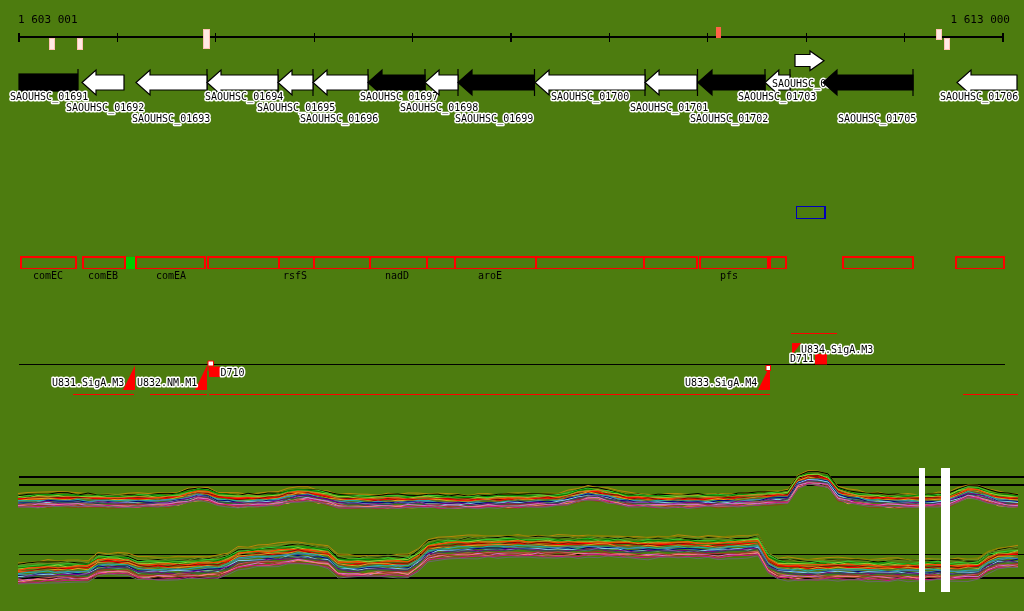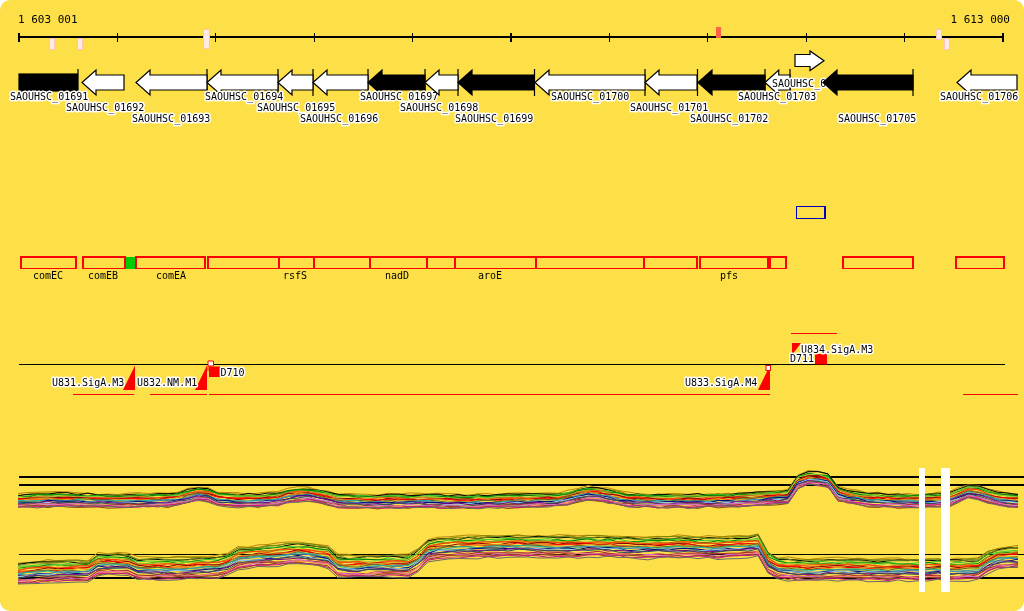--- a/index.html
+++ b/index.html
@@ -3,8 +3,8 @@
 <meta charset="utf-8">
 <style>
   html,body{margin:0;padding:0;background:#fff;}
-  .stage{position:relative;width:1024px;height:611px;background:#fde047;overflow:hidden;
-         font-family:"DejaVu Sans Mono","Liberation Mono",monospace;border-radius:10px;}
+  .stage{position:relative;width:1024px;height:611px;background:#4d7c0f;overflow:hidden;
+         font-family:"DejaVu Sans Mono","Liberation Mono",monospace;}
   svg{position:absolute;left:0;top:0;}
   text{font-family:"DejaVu Sans Mono","Liberation Mono",monospace;fill:#000;}
   .halo{paint-order:stroke;stroke:#ffffff;stroke-width:3px;stroke-linejoin:round;}

